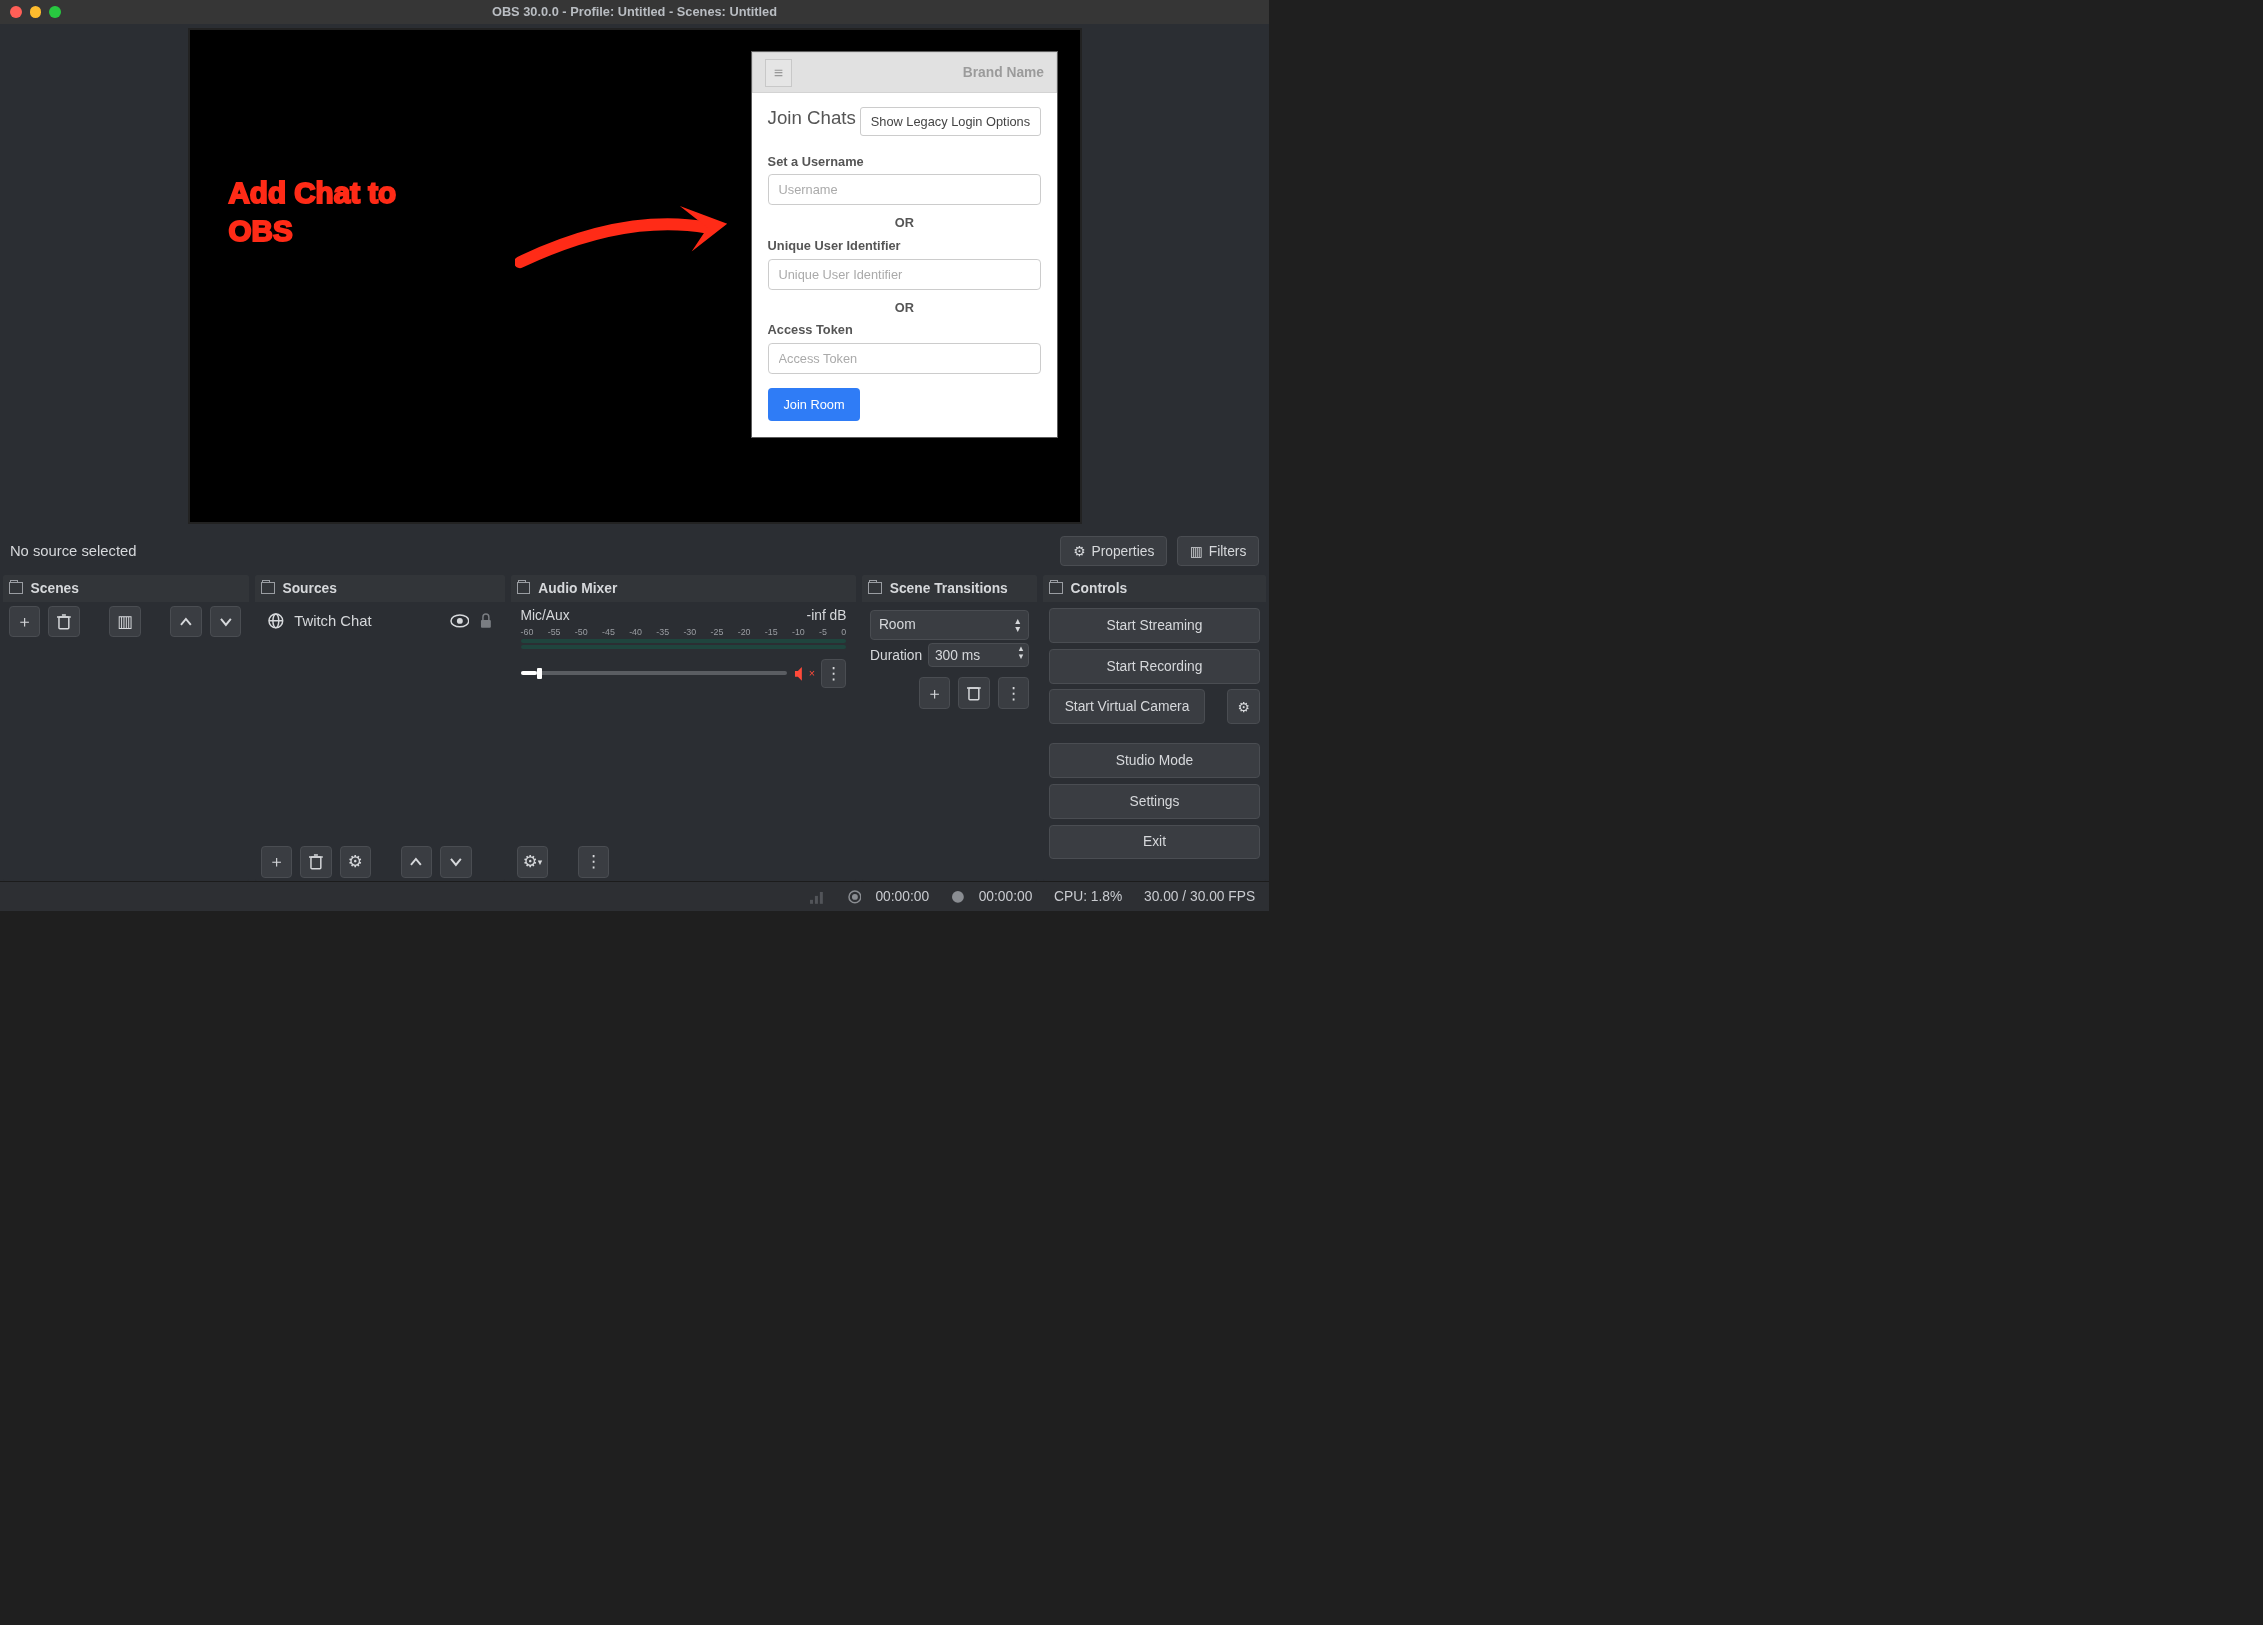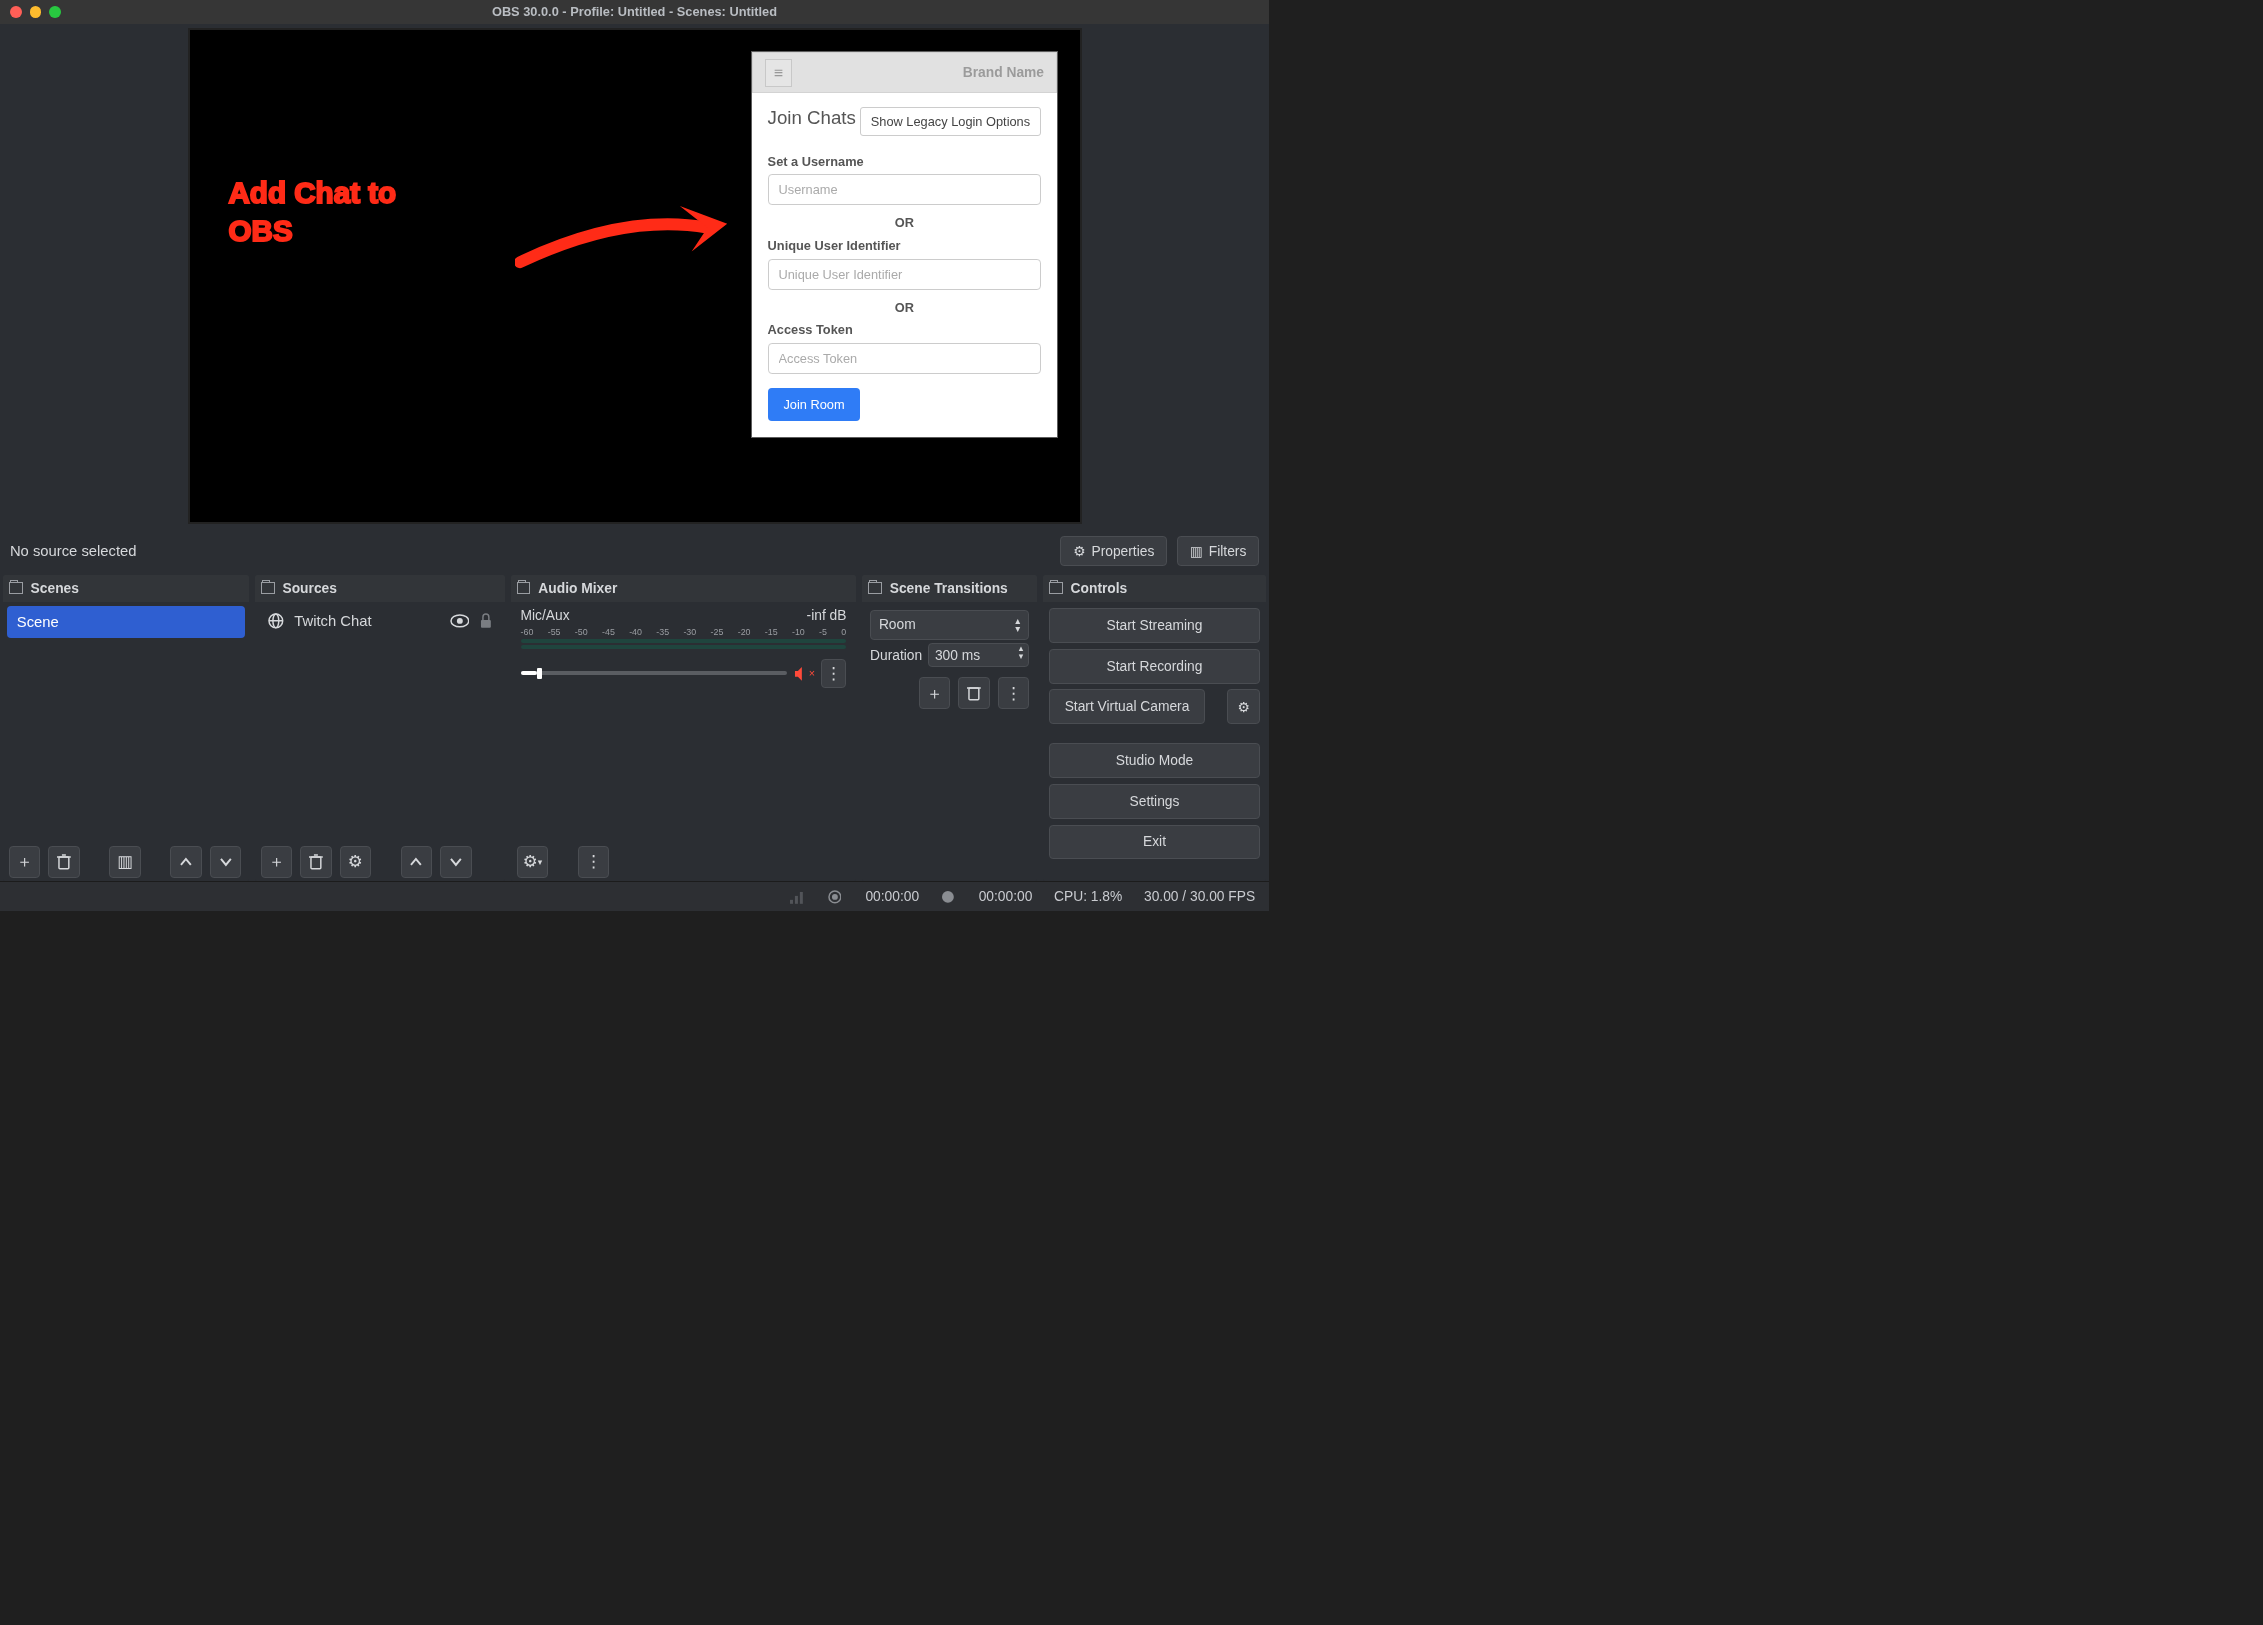--- a/index.html
+++ b/index.html
@@ -138,9 +138,6 @@
         <span class="dock-icon"></span>
         <span>Scenes</span>
       </div>
-      <div class="dock-body">
-        <div class="scene-item">Scene</div>
-      </div>
       <div class="dock-footer">
         <div class="sqbtn">＋</div>
         <div class="sqbtn">

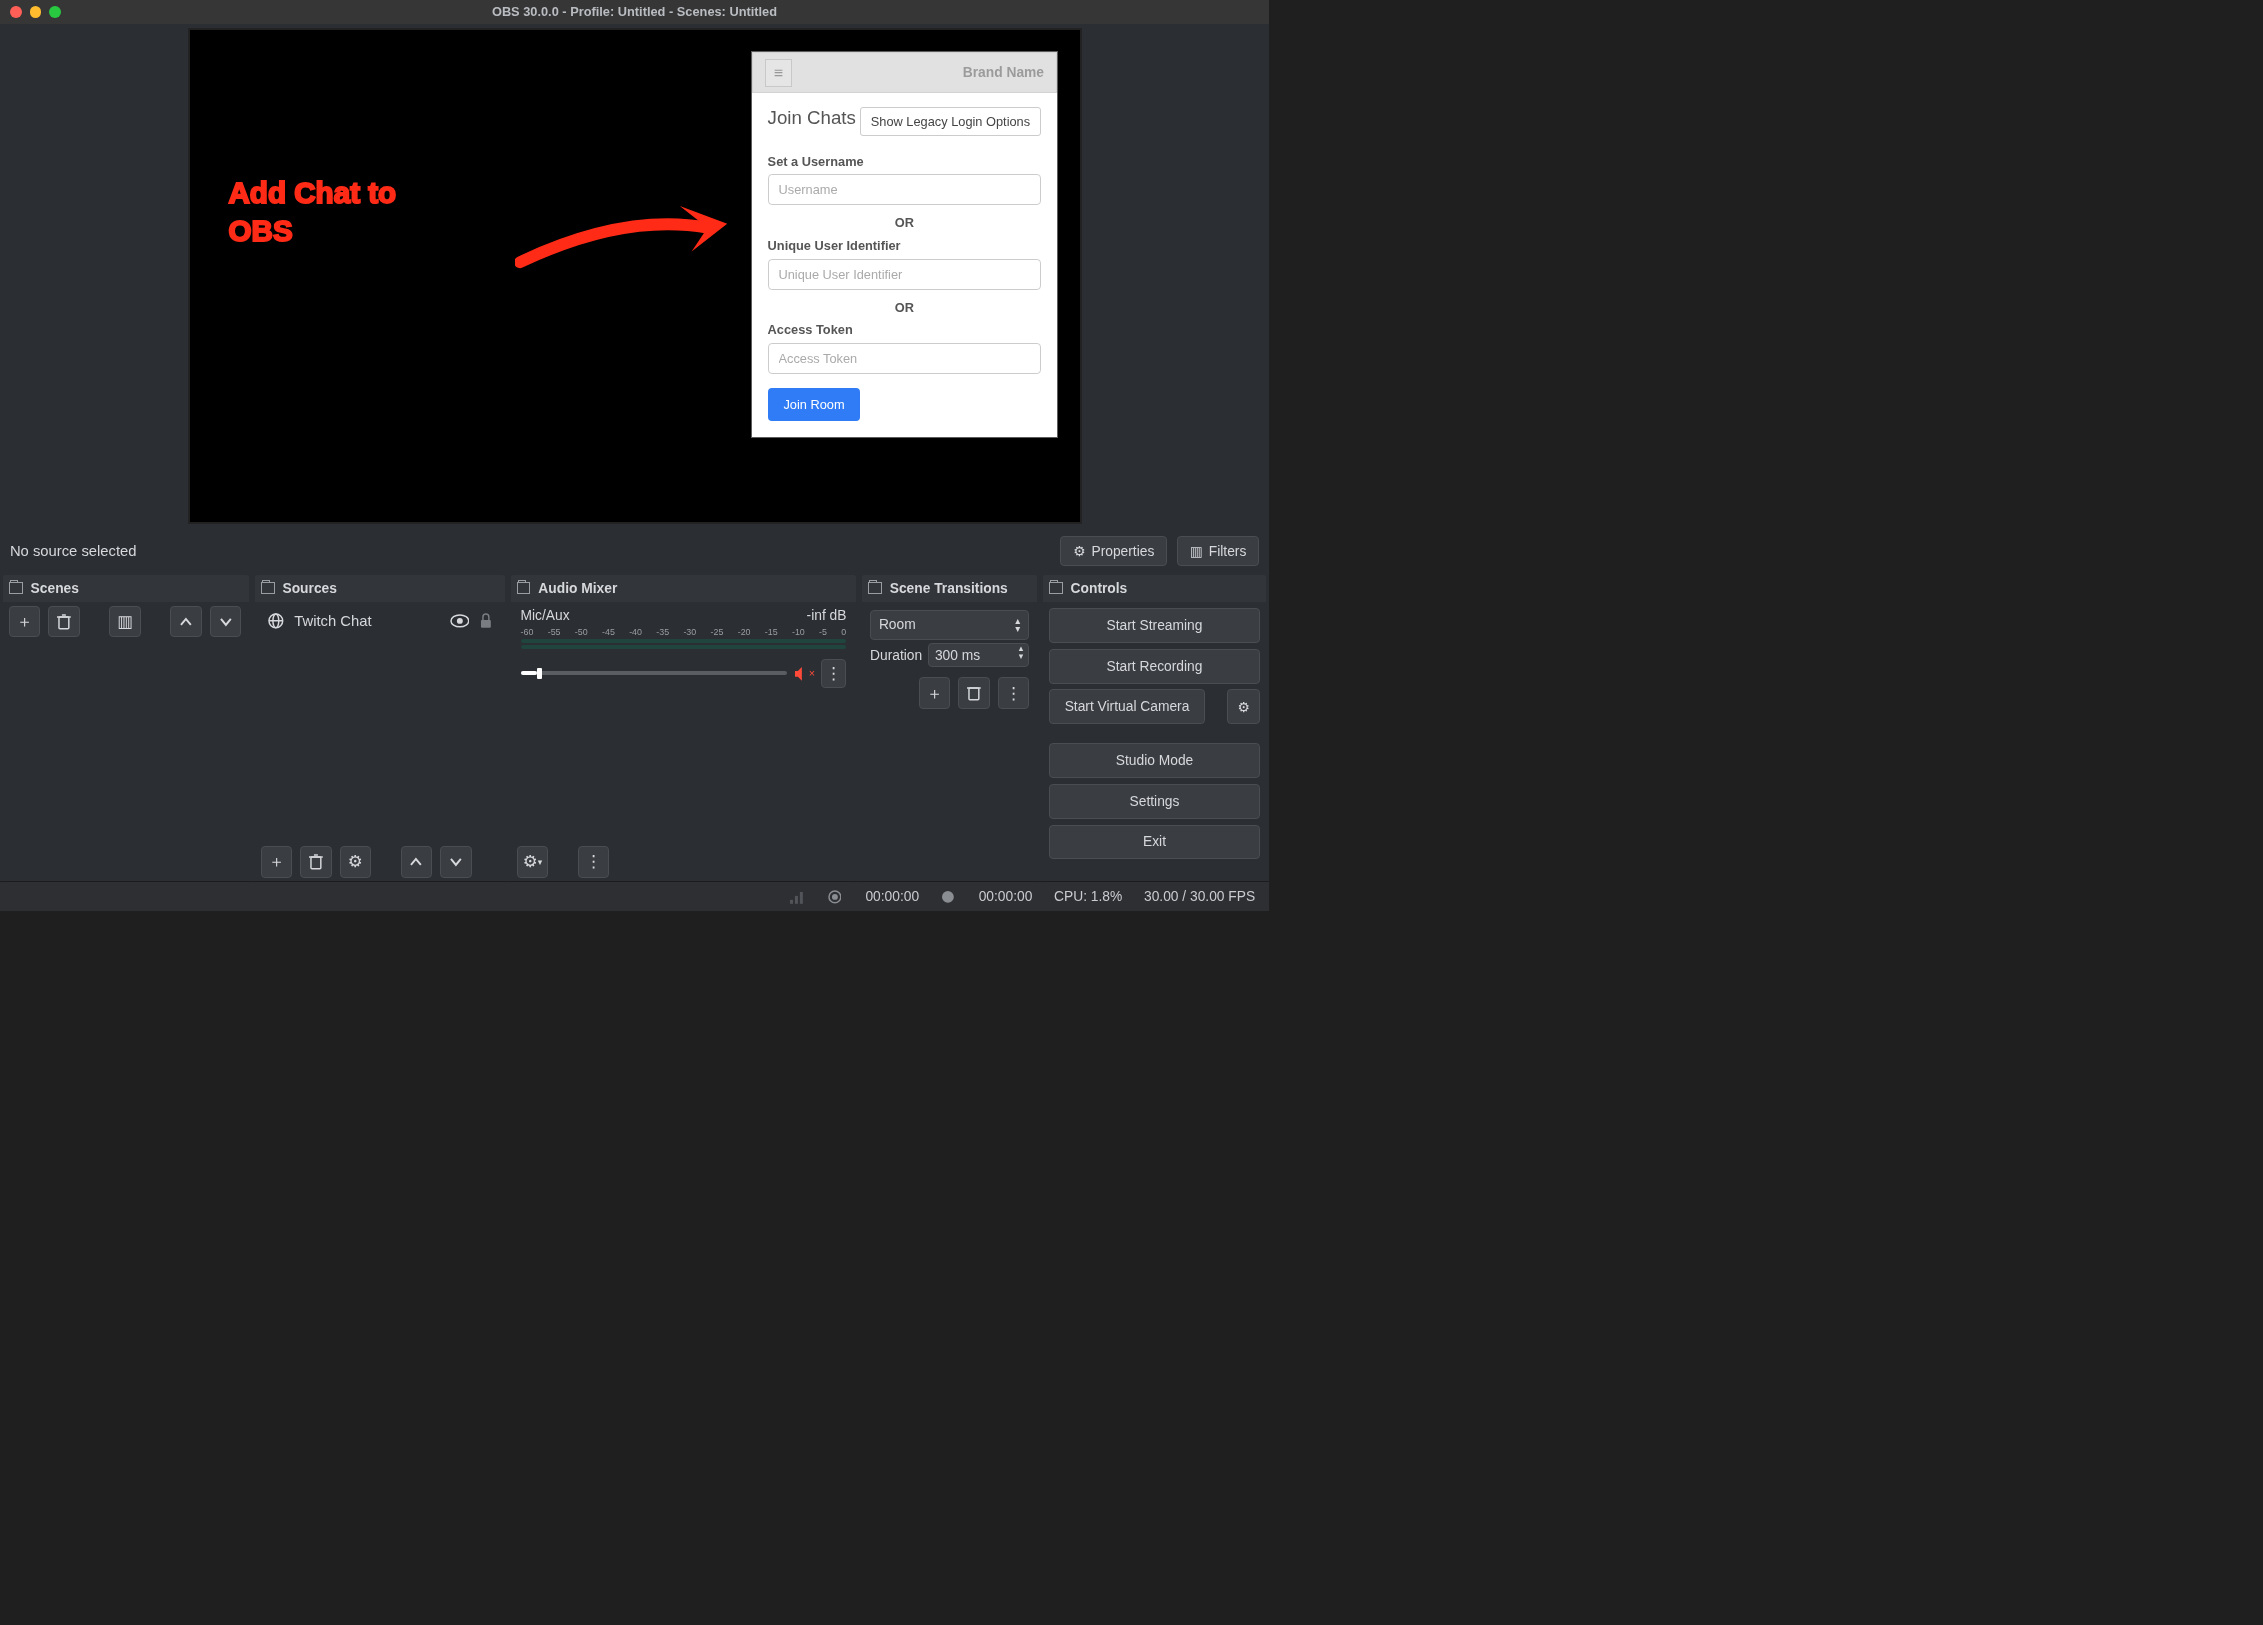--- a/index.html
+++ b/index.html
@@ -66,7 +66,7 @@
   .ctrl-btn { width: 100%; background: #3a3d42; border: 1px solid #4a4d52; color: #d6d8db; padding: 8.9px; border-radius: 3.9px; font-size: 13.8px; margin-bottom: 5.9px; text-align: center; }
   .vc-row { display: flex; gap: 22px; margin-bottom: 19px; }
   .statusbar { height: 29.6px; background: #2d2f33; border-top: 1px solid #1c1c1c; display: flex; align-items: center; justify-content: flex-end; gap: 21.7px; padding: 0 13.8px; font-size: 13.8px; color: #c9cbd0; }
-  .status-item { display: flex; align-items: flex-end; gap: 24px; }
+  .status-item { display: flex; align-items: flex-end; gap: 14px; }
   .dock-icon { width: 13.8px; height: 11.8px; border: 1px solid #9a9da2; position: relative; }
   .dock-icon::before { content: ''; position: absolute; left: 0; top: -3px; width: 5.9px; height: 2px; border: 1px solid #9a9da2; border-bottom: none; }
   svg { display: block; }

